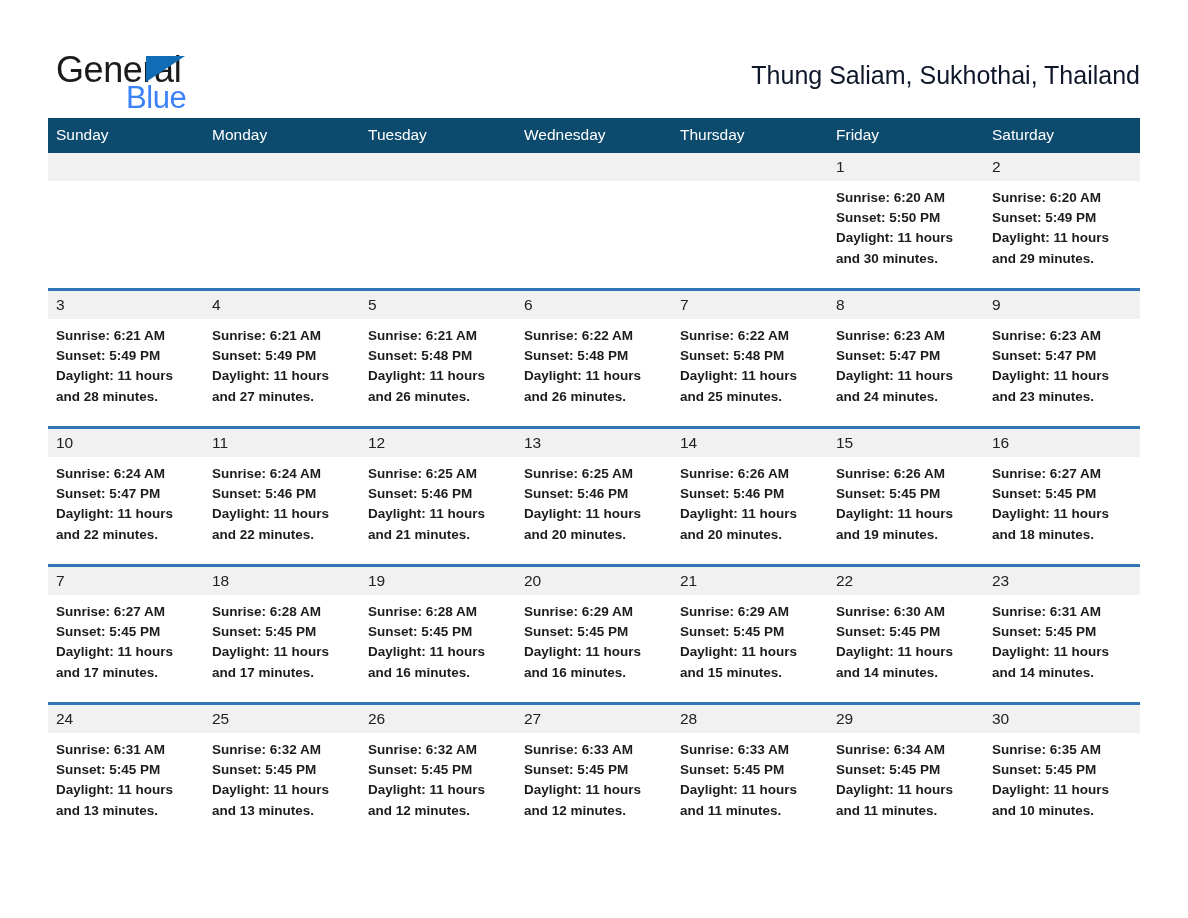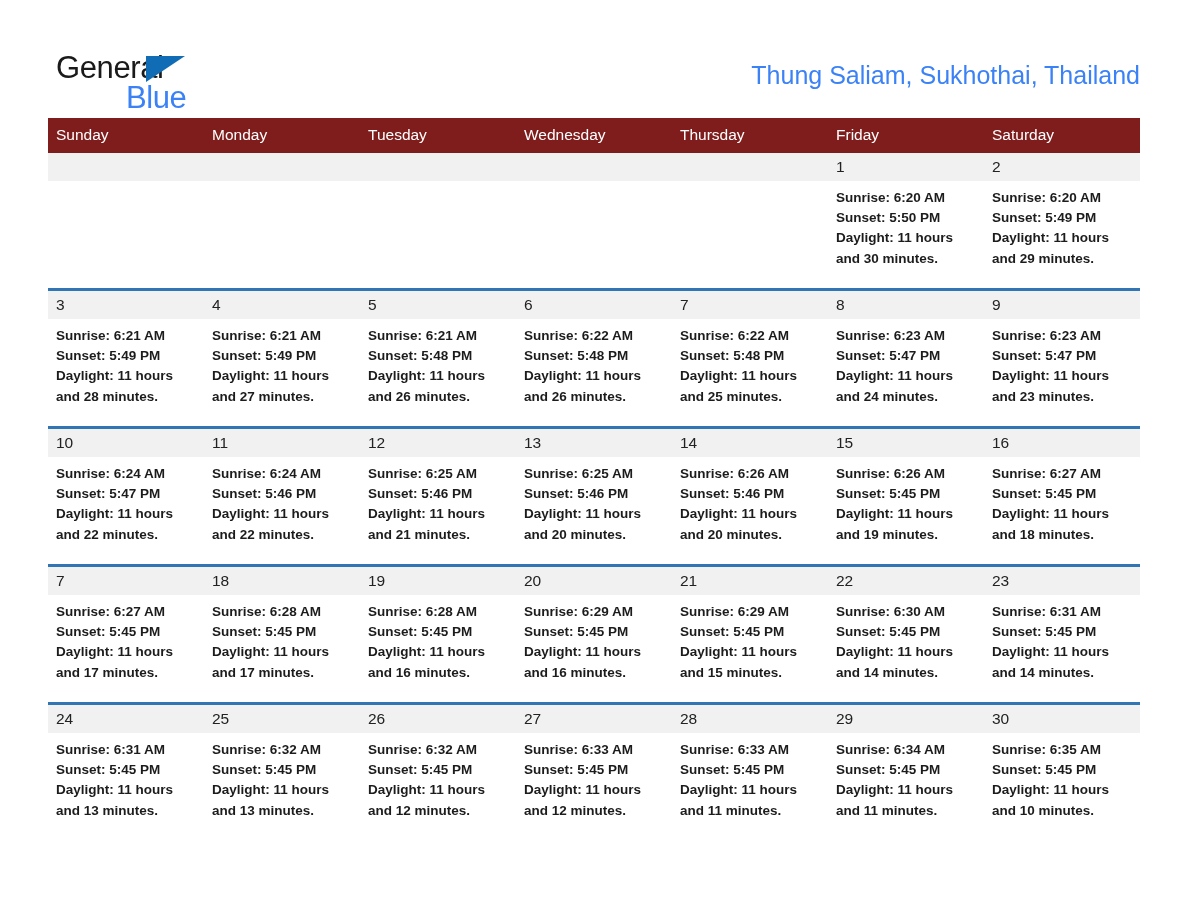--- a/index.html
+++ b/index.html
@@ -43,7 +43,7 @@
     position: absolute;
     left: 8px;
     top: 6px;
-    font-size: 31px;
+    font-size: 36px;
     color: #1a1a1a;
     letter-spacing: -0.4px;
   }

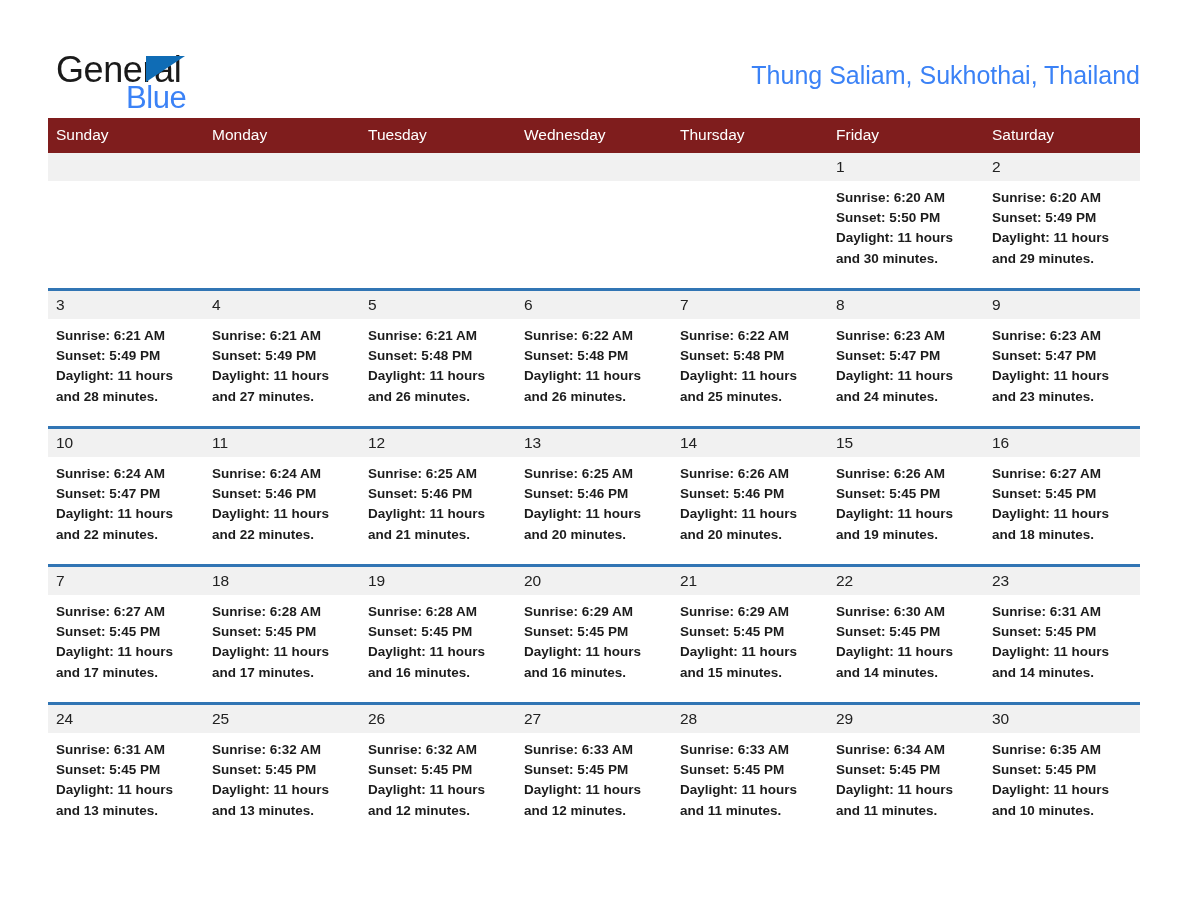--- a/index.html
+++ b/index.html
@@ -78,7 +78,7 @@
   .location-title {
     font-size: 25px;
     font-weight: normal;
-    color: #3b82f6;
+    color: #0f172a;
     margin-top: 14px;
     line-height: 1.1;
     text-align: right;

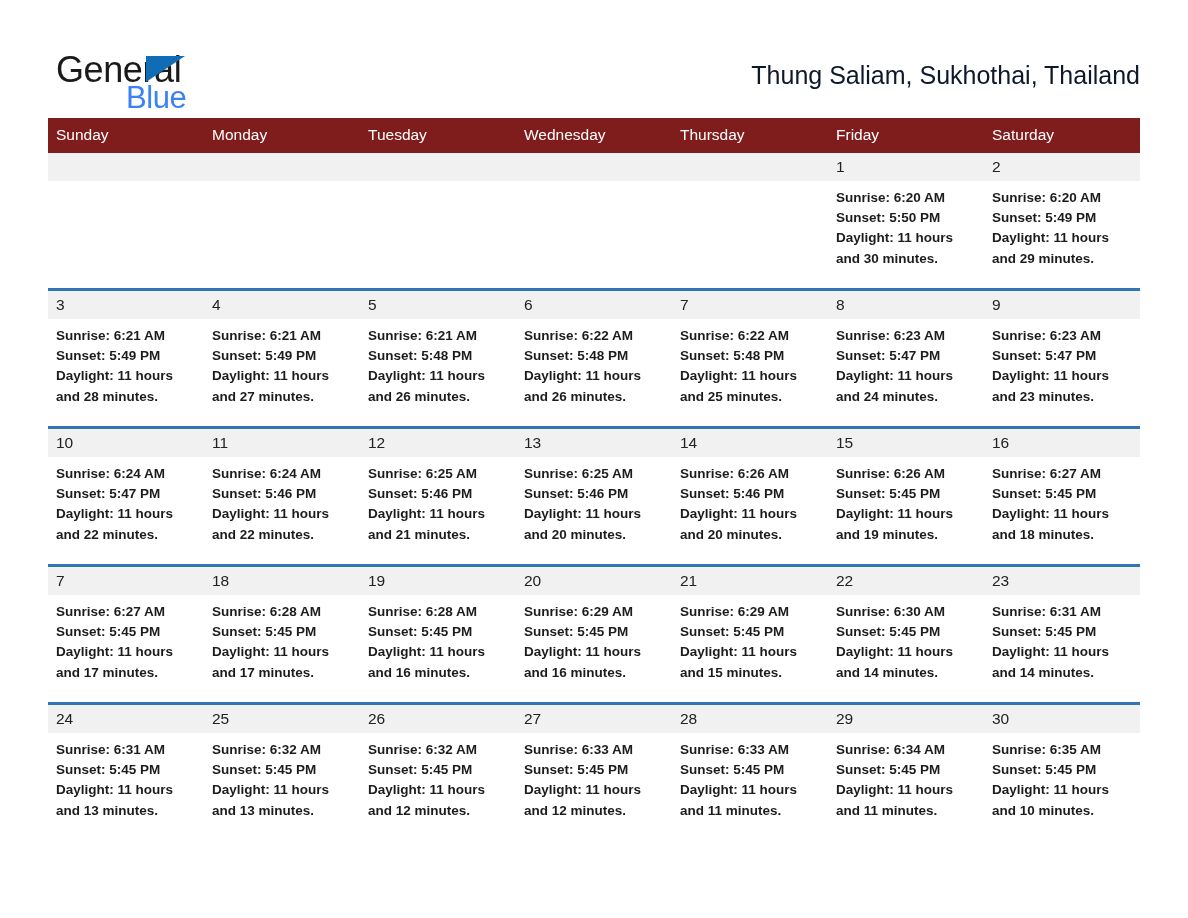--- a/index.html
+++ b/index.html
@@ -92,7 +92,7 @@
     table-layout: fixed;
   }
   .calendar th {
-    background: #7f1d1d;
+    background: #0c4a6e;
     color: #ffffff;
     font-weight: normal;
     font-size: 15.5px;

